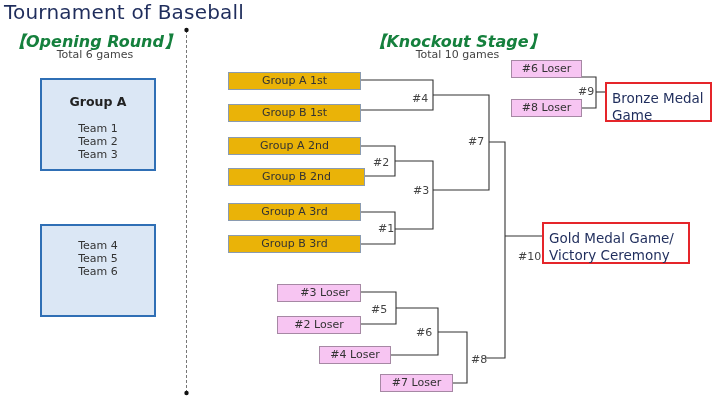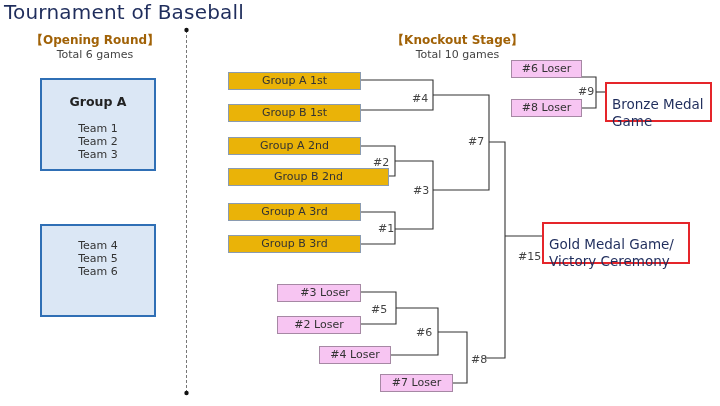--- a/index.html
+++ b/index.html
@@ -7,7 +7,7 @@
          font-family:"DejaVu Sans", sans-serif; color:#333; }
   .abs { position:absolute; }
   .title { left:4px; top:0px; font-size:20px; color:#1f2d5c; font-family:"DejaVu Sans", sans-serif; letter-spacing:0.2px; }
-  .sec-head { font-size:12px; font-weight:bold; color:#a16207; text-align:center; }
+  .sec-head { font-size:16px; font-weight:bold; color:#15803d; text-align:center;font-style:italic; }
   .sec-sub { font-size:11px; color:#444; text-align:center; }
   .group-box { background:#dbe7f5; border:2px solid #2f6fb5; box-sizing:border-box; text-align:center; }
   .group-box .gname { font-size:12.5px; font-weight:bold; color:#222; margin-top:14px; }

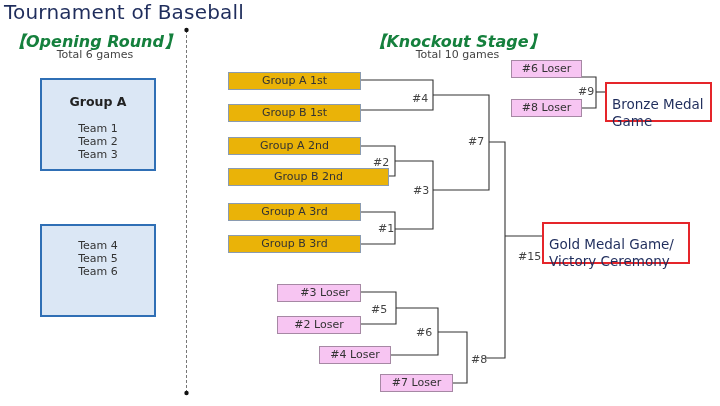--- a/index.html
+++ b/index.html
@@ -15,7 +15,7 @@
   .slot { box-sizing:border-box; font-size:11px; text-align:center; line-height:16px; height:18px; color:#333; }
   .slot.blue { background:#eab308; border:1px solid #8a9bb0; }
   .slot.pink { background:#f7c5f2; border:1px solid #a688a4; }
-  .final { box-sizing:border-box; border:2px solid #e5252a; background:#fff; color:#1f2d5c; font-size:13.5px; line-height:17px; padding:12px 5px; }
+  .final { box-sizing:border-box; border:2px solid #e5252a; background:#fff; color:#1f2d5c; font-size:13.5px; line-height:17px; padding:6px 5px; }
   .gnum { font-size:11px; color:#444; }
   svg.lines { position:absolute; left:0; top:0; }
 </style>

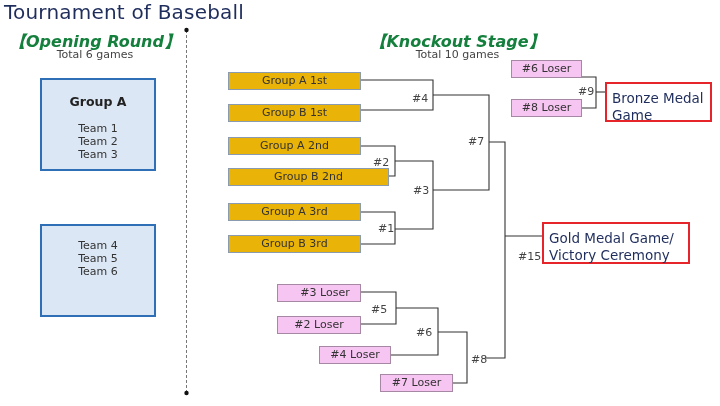--- a/index.html
+++ b/index.html
@@ -78,7 +78,7 @@
 <div class="abs slot blue" style="left:228px; top:72px; width:133px;">Group A 1st</div>
 <div class="abs slot blue" style="left:228px; top:104px; width:133px;">Group B 1st</div>
 <div class="abs slot blue" style="left:228px; top:137px; width:133px;">Group A 2nd</div>
-<div class="abs slot blue" style="left:228px; top:168px; width:161px;">Group B 2nd</div>
+<div class="abs slot blue" style="left:228px; top:168px; width:137px;">Group B 2nd</div>
 <div class="abs slot blue" style="left:228px; top:203px; width:133px;">Group A 3rd</div>
 <div class="abs slot blue" style="left:228px; top:235px; width:133px;">Group B 3rd</div>
 

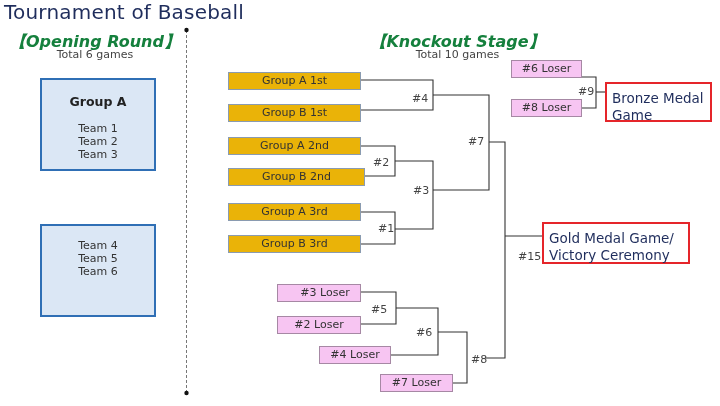--- a/index.html
+++ b/index.html
@@ -95,7 +95,7 @@
 <div class="abs gnum" style="left:373px; top:156px;">#2</div>
 <div class="abs gnum" style="left:413px; top:184px;">#3</div>
 <div class="abs gnum" style="left:378px; top:222px;">#1</div>
-<div class="abs gnum" style="left:518px; top:250px;">#15</div>
+<div class="abs gnum" style="left:518px; top:250px;">#10</div>
 <div class="abs gnum" style="left:371px; top:303px;">#5</div>
 <div class="abs gnum" style="left:416px; top:326px;">#6</div>
 <div class="abs gnum" style="left:471px; top:353px;">#8</div>

